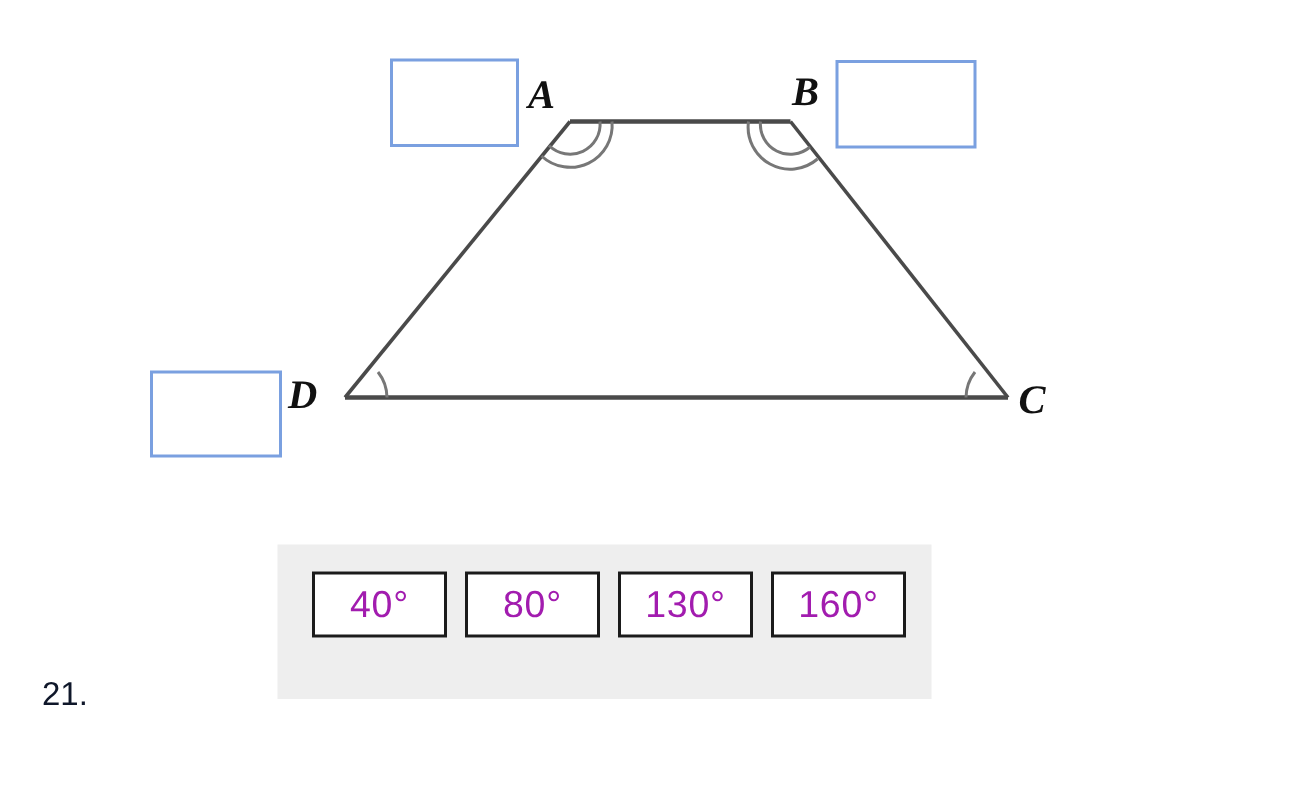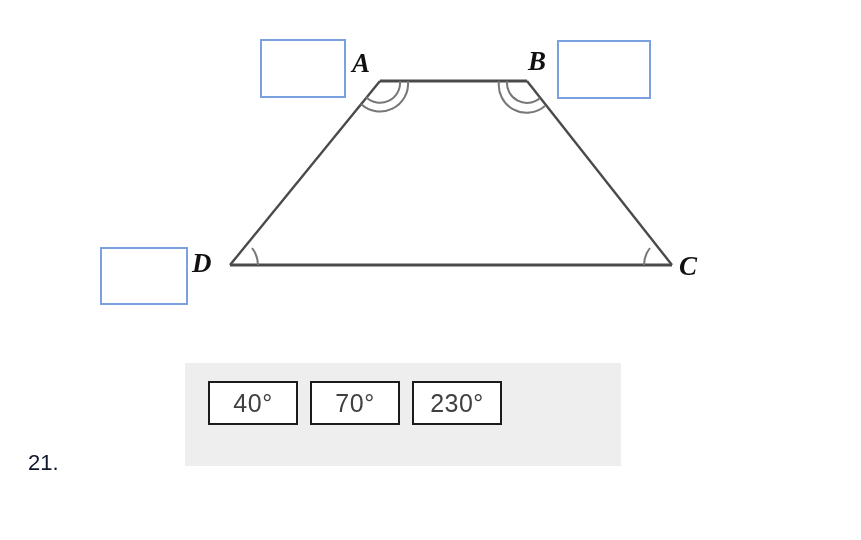--- a/index.html
+++ b/index.html
@@ -87,7 +87,7 @@
     justify-content: center;
     font-family: "Liberation Sans", sans-serif;
     font-size: 25px;
-    color: #404040;
+    color: #a21caf;
     letter-spacing: 0.5px;
     cursor: pointer;
     user-select: none;

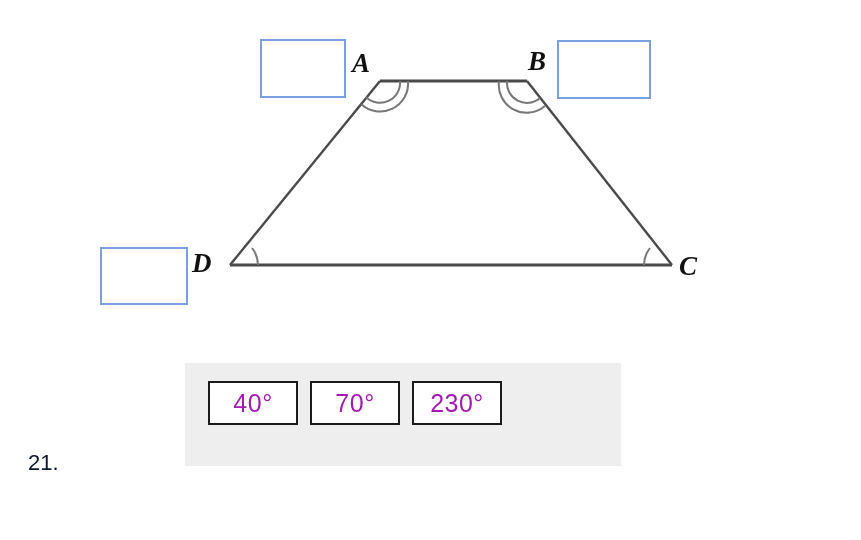--- a/index.html
+++ b/index.html
@@ -138,7 +138,7 @@
   <div id="option-tray">
     <div id="option-list">
       <div class="option-tile">40°</div>
-      <div class="option-tile">70°</div>
+      <div class="option-tile">80°</div>
       <div class="option-tile">230°</div>
     </div>
   </div>

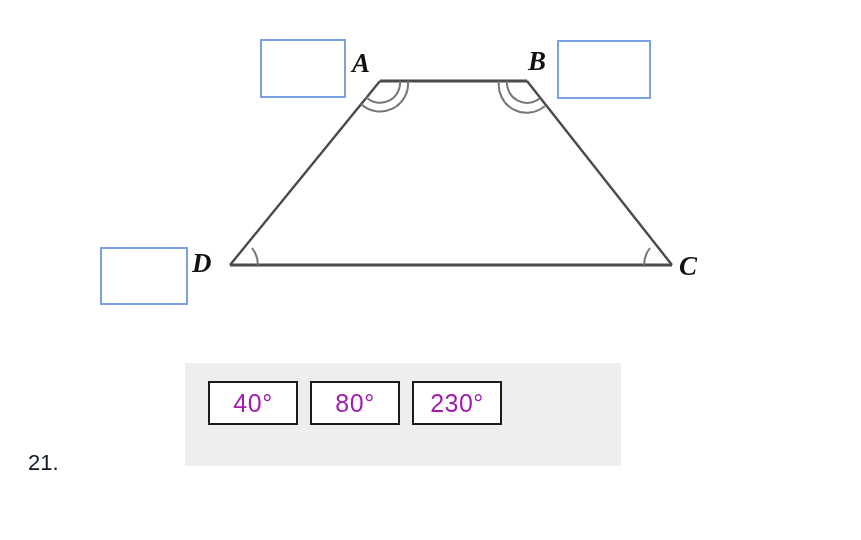--- a/index.html
+++ b/index.html
@@ -139,6 +139,7 @@
     <div id="option-list">
       <div class="option-tile">40°</div>
       <div class="option-tile">80°</div>
+      <div class="option-tile">130°</div>
       <div class="option-tile">230°</div>
     </div>
   </div>

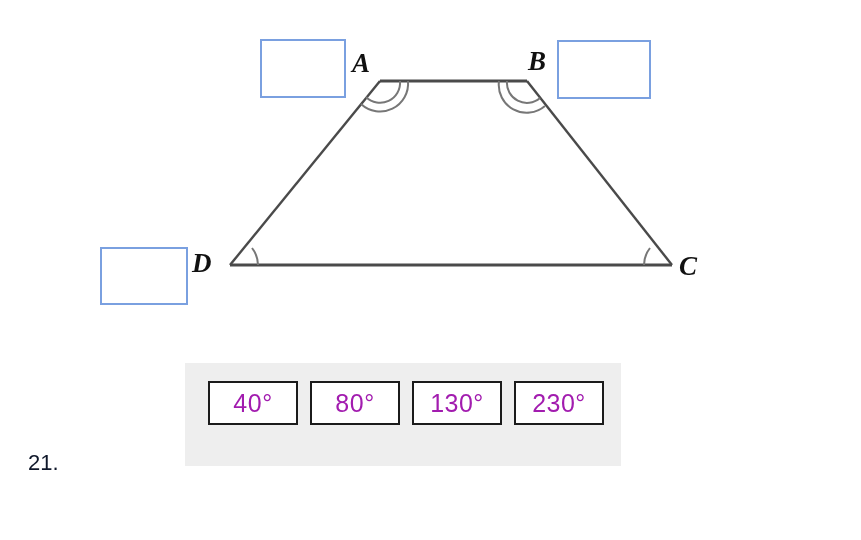--- a/index.html
+++ b/index.html
@@ -140,7 +140,7 @@
       <div class="option-tile">40°</div>
       <div class="option-tile">80°</div>
       <div class="option-tile">130°</div>
-      <div class="option-tile">230°</div>
+      <div class="option-tile">160°</div>
     </div>
   </div>
 

